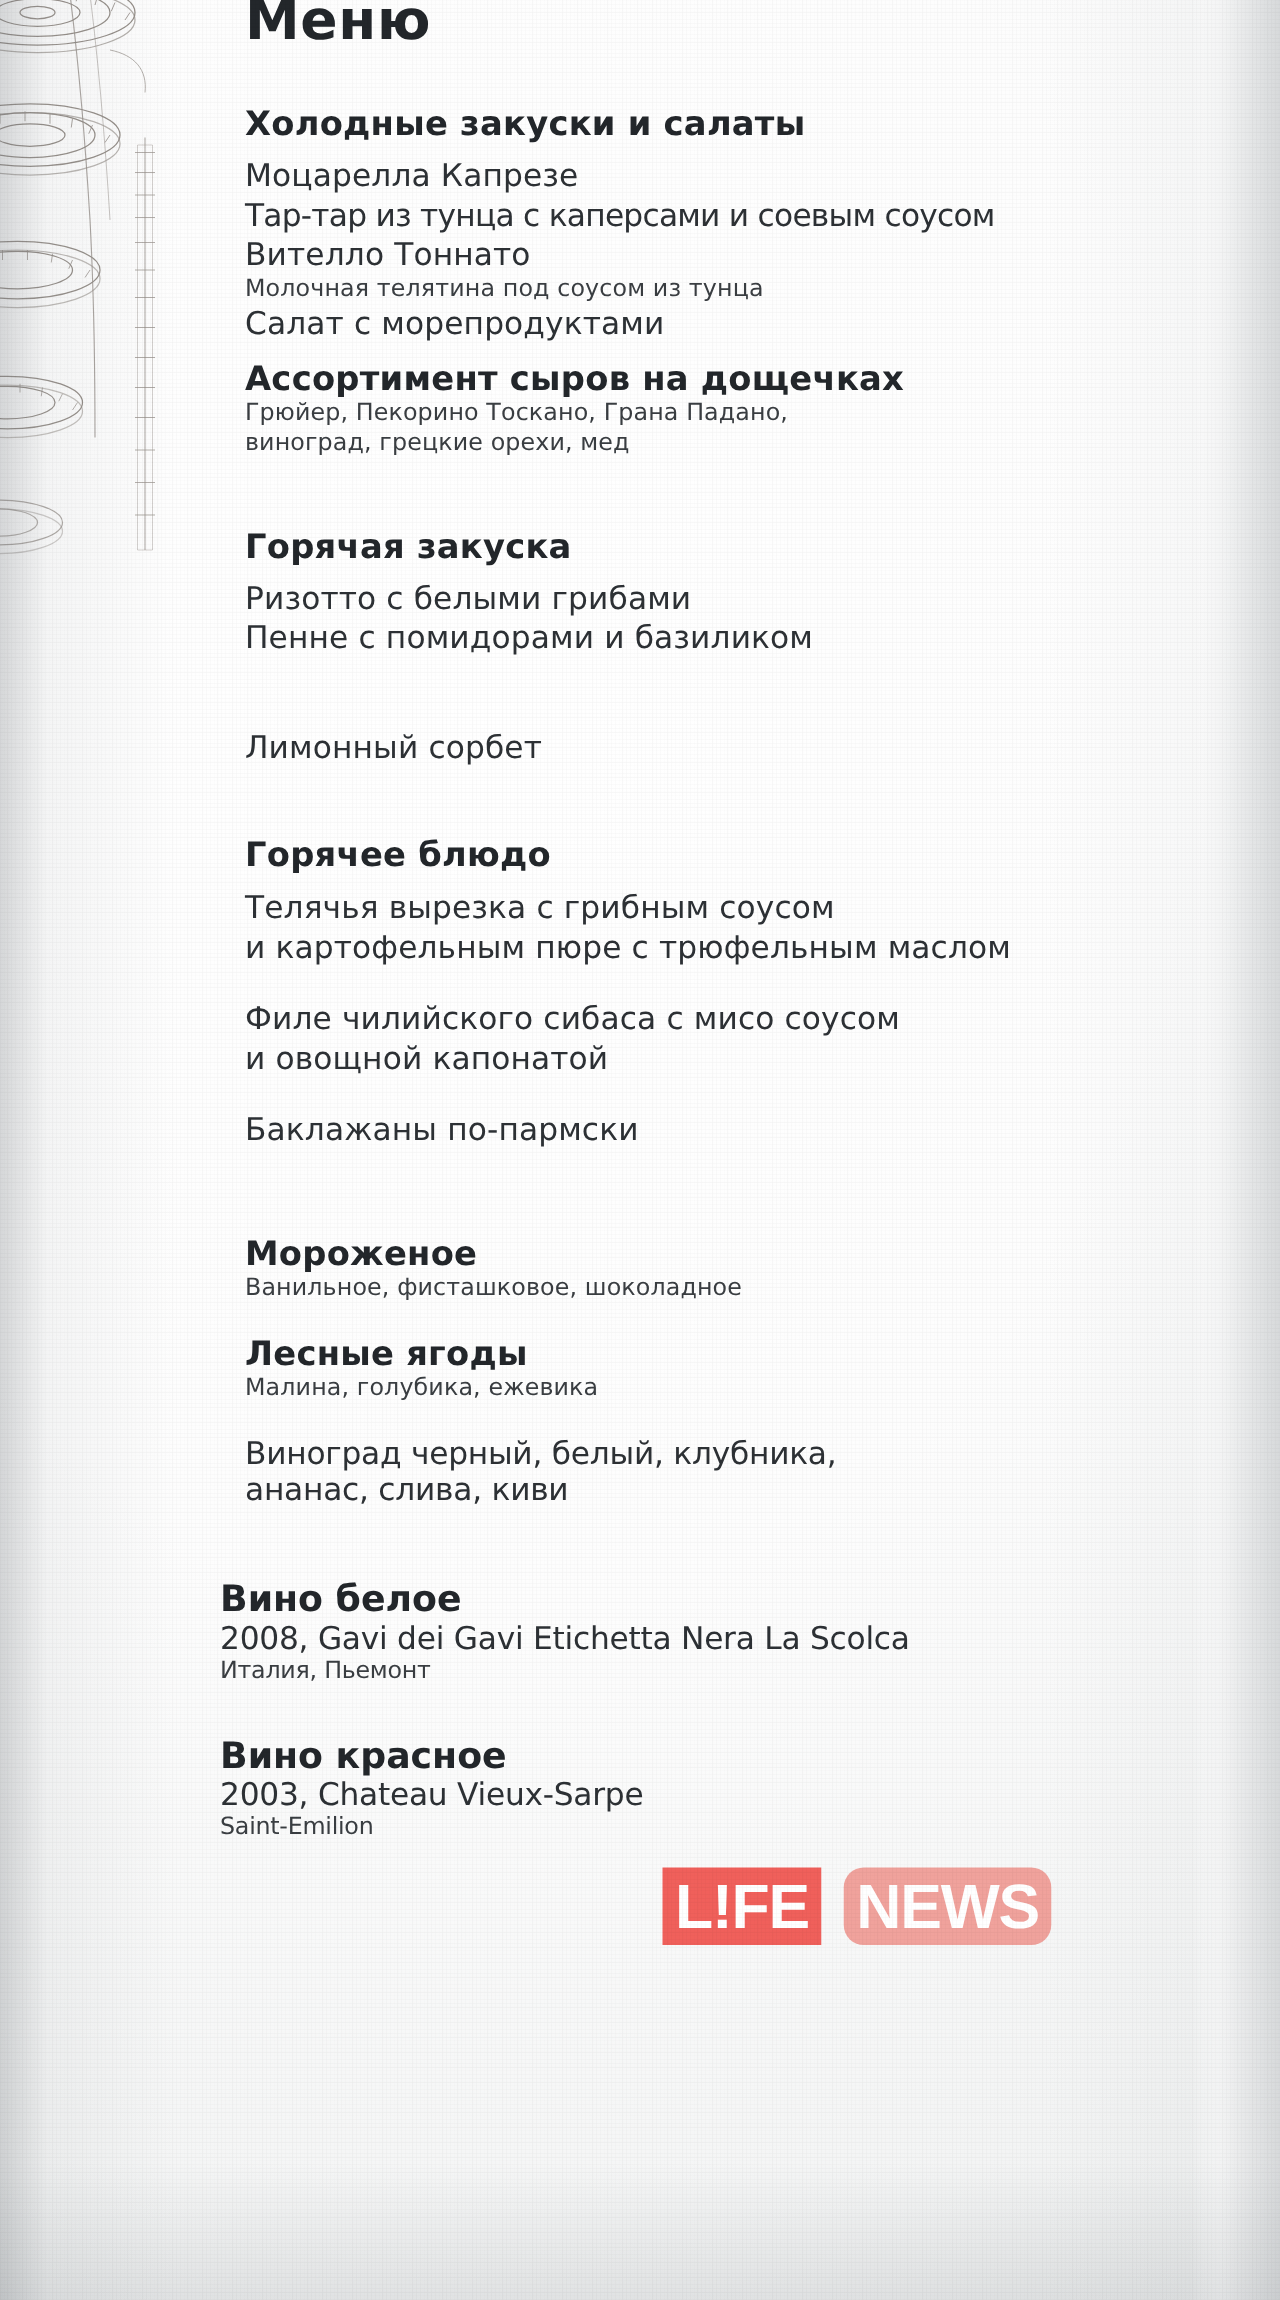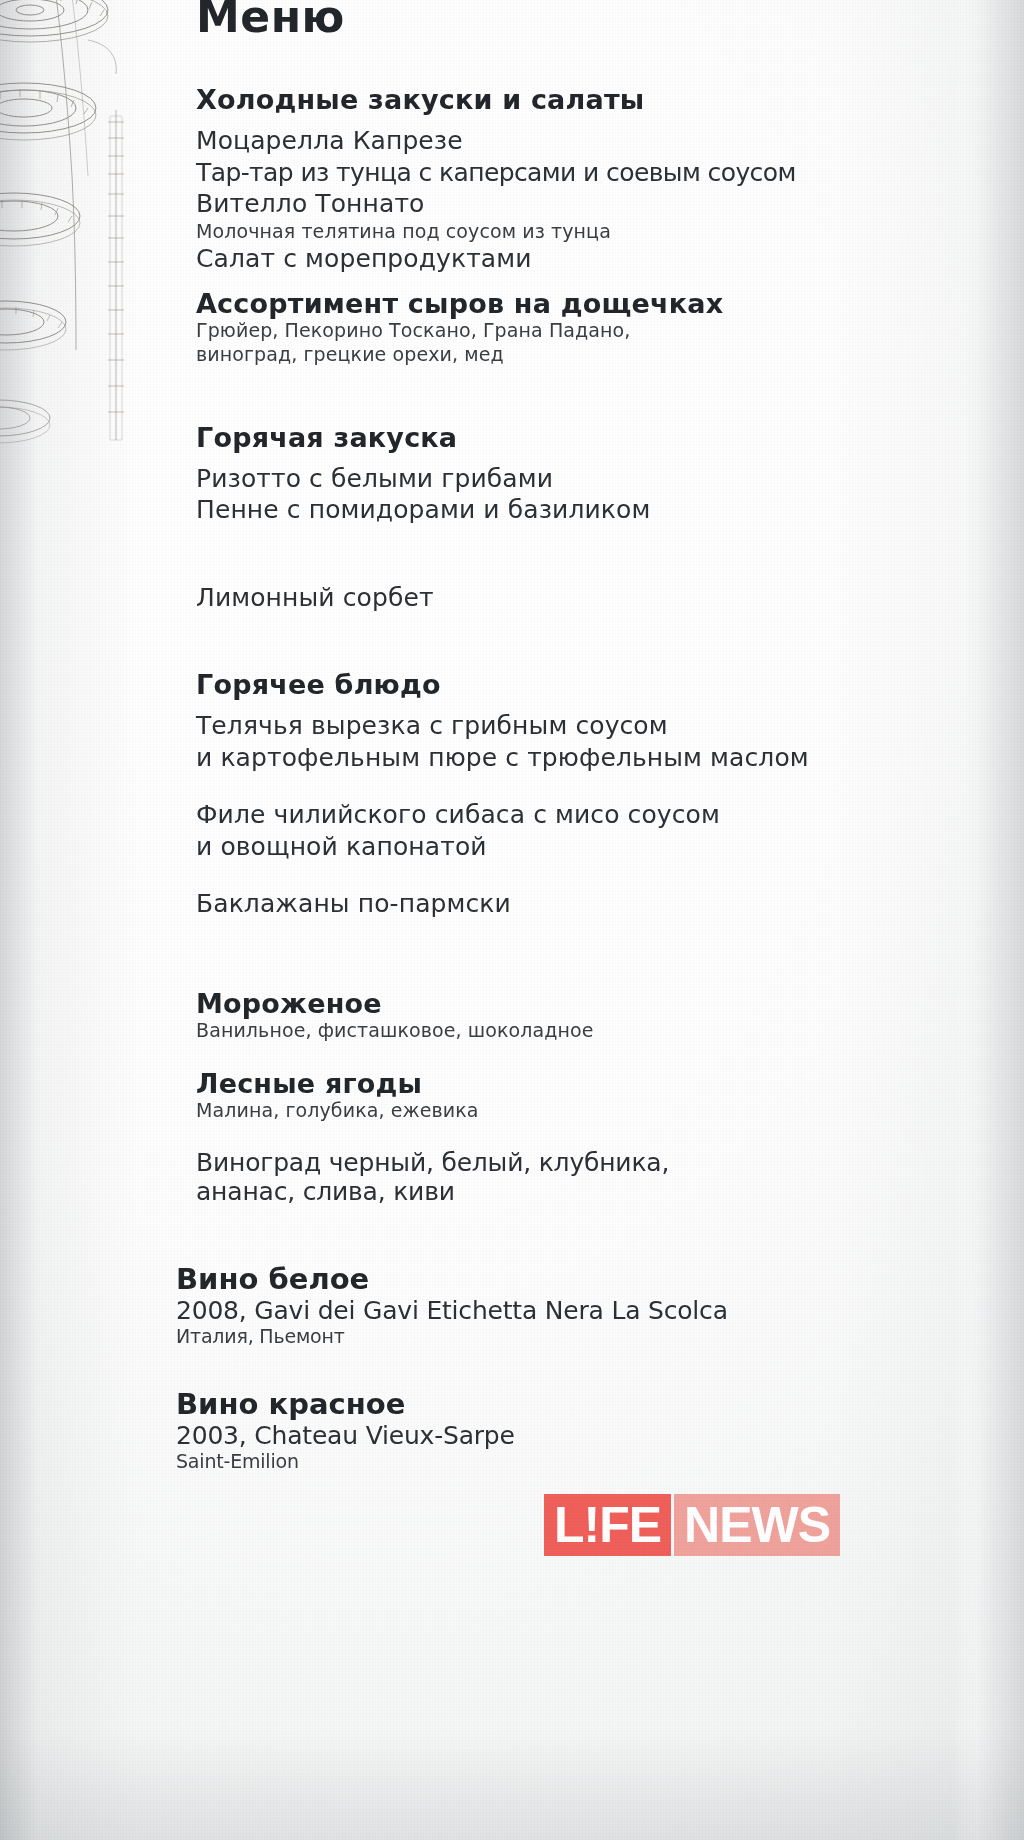--- a/index.html
+++ b/index.html
@@ -76,7 +76,7 @@
 
   
   #watermark {
-    position:absolute; left:544px; top:1494px;
+    position:absolute; left:530px; top:1494px;
     display:flex; align-items:stretch; height:62px;
     font-family:"Liberation Sans", sans-serif;
     box-shadow:0 0 0 0 rgba(0,0,0,0);

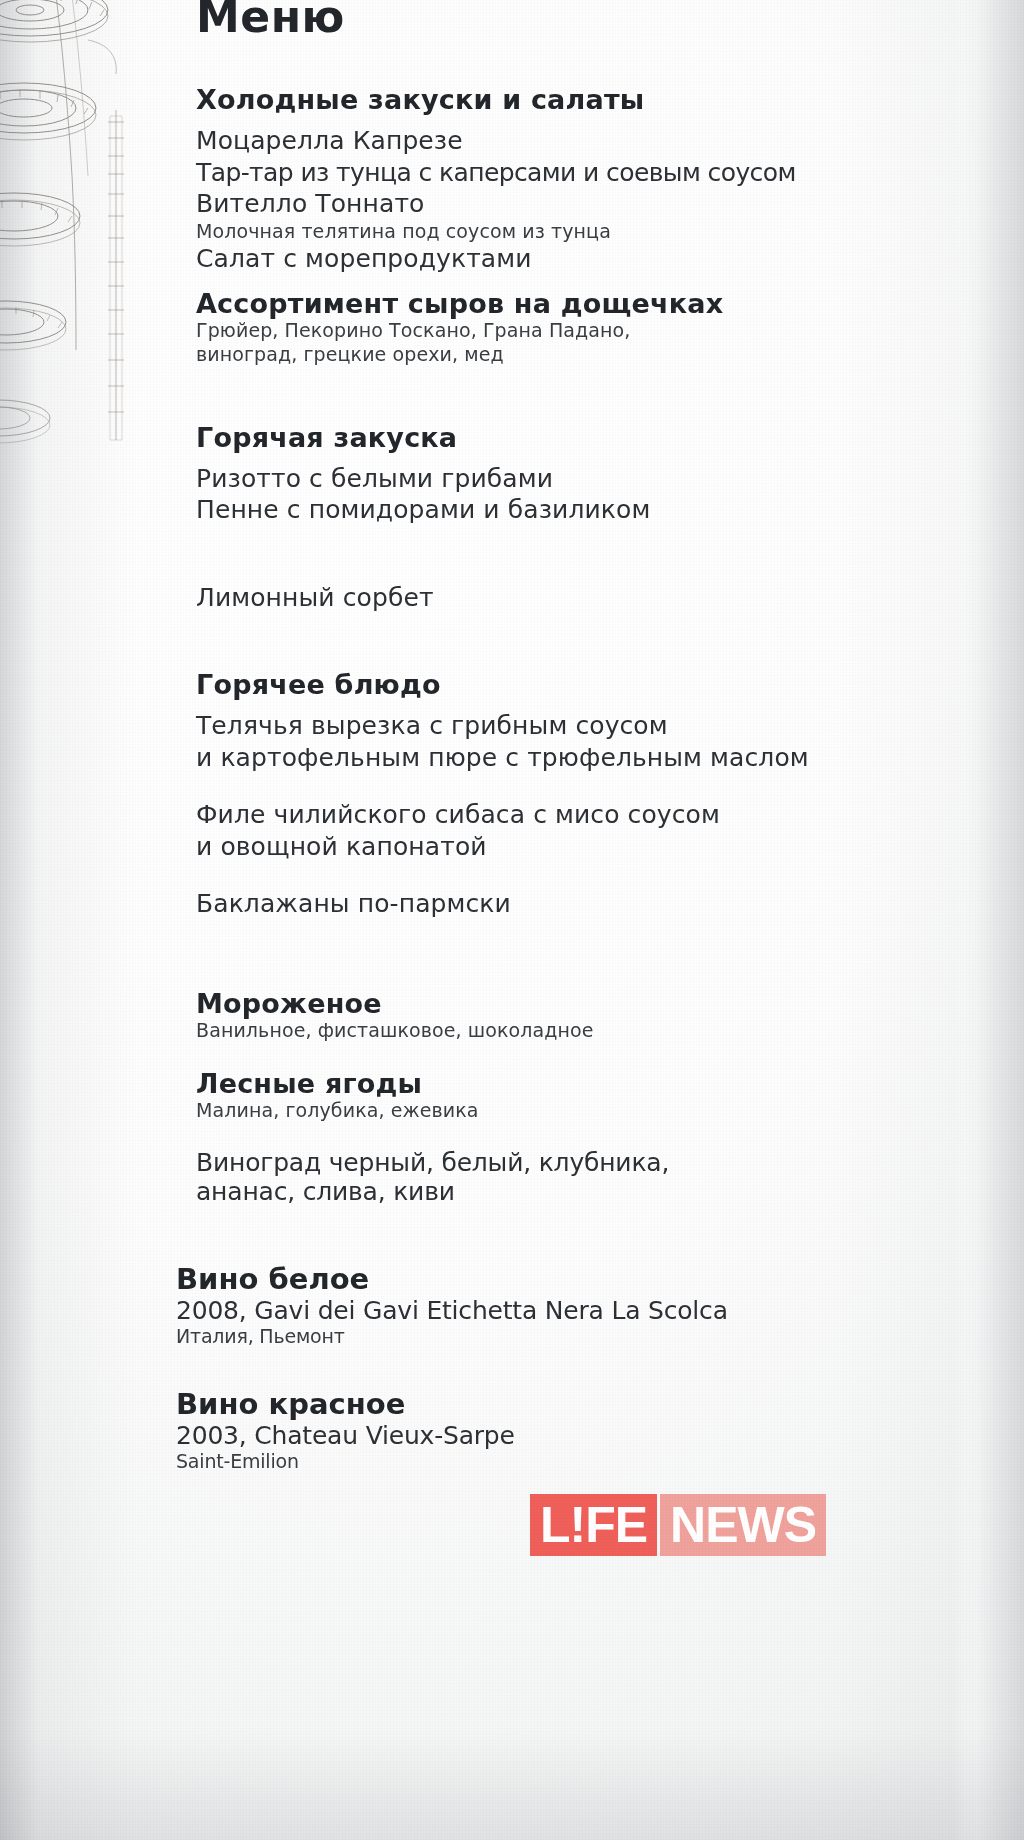--- a/index.html
+++ b/index.html
@@ -87,7 +87,7 @@
     letter-spacing:-1px;
   }
   #wm-life { color:#ffffff; background:rgba(238,74,68,0.88); }
-  #wm-news { color:#ffffff; background:rgba(235,110,100,0.62); margin-left:3px; }
+  #wm-news { color:#ffffff; background:rgba(235,110,100,0.62); margin-left:18px;border-radius:16px; }
 
   
   #noise {

